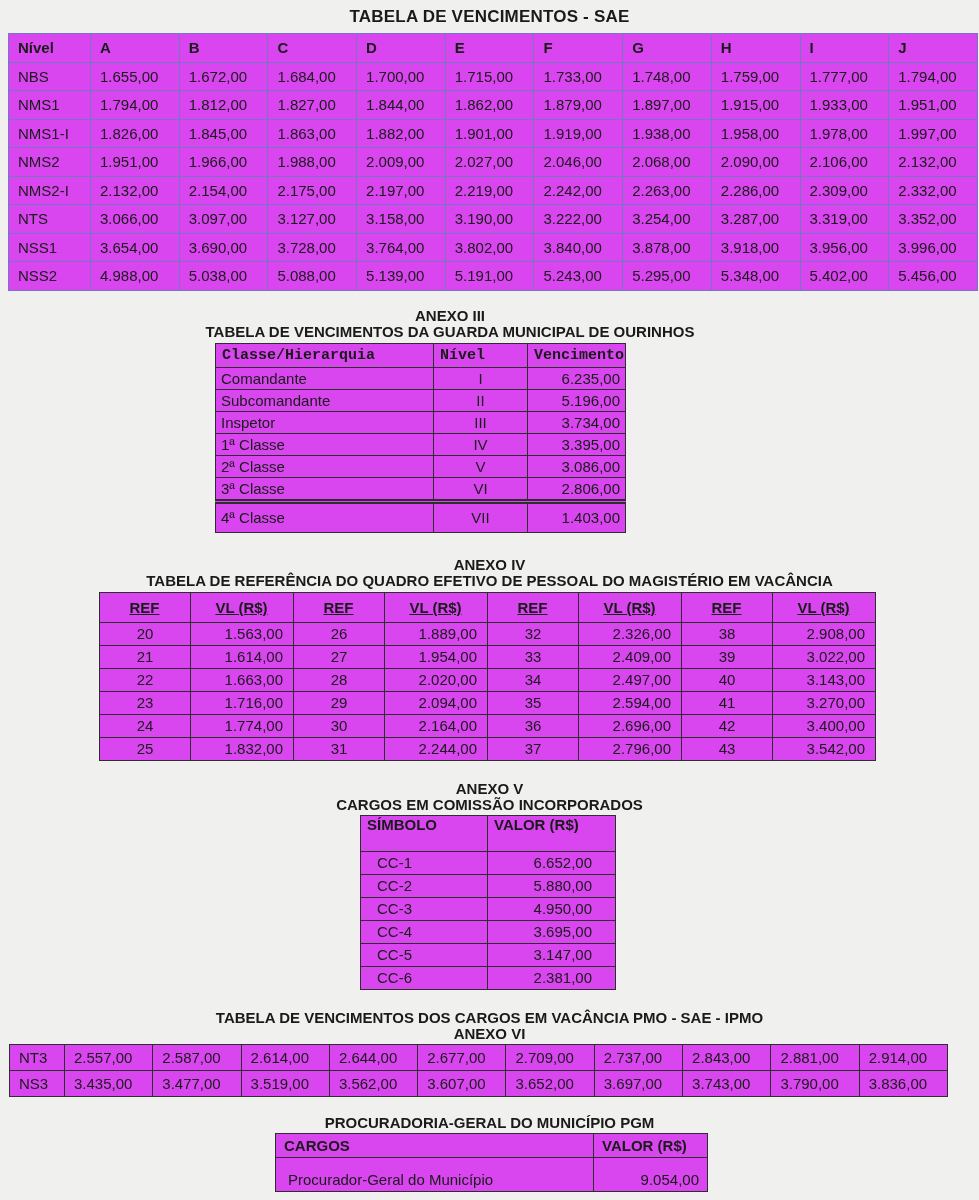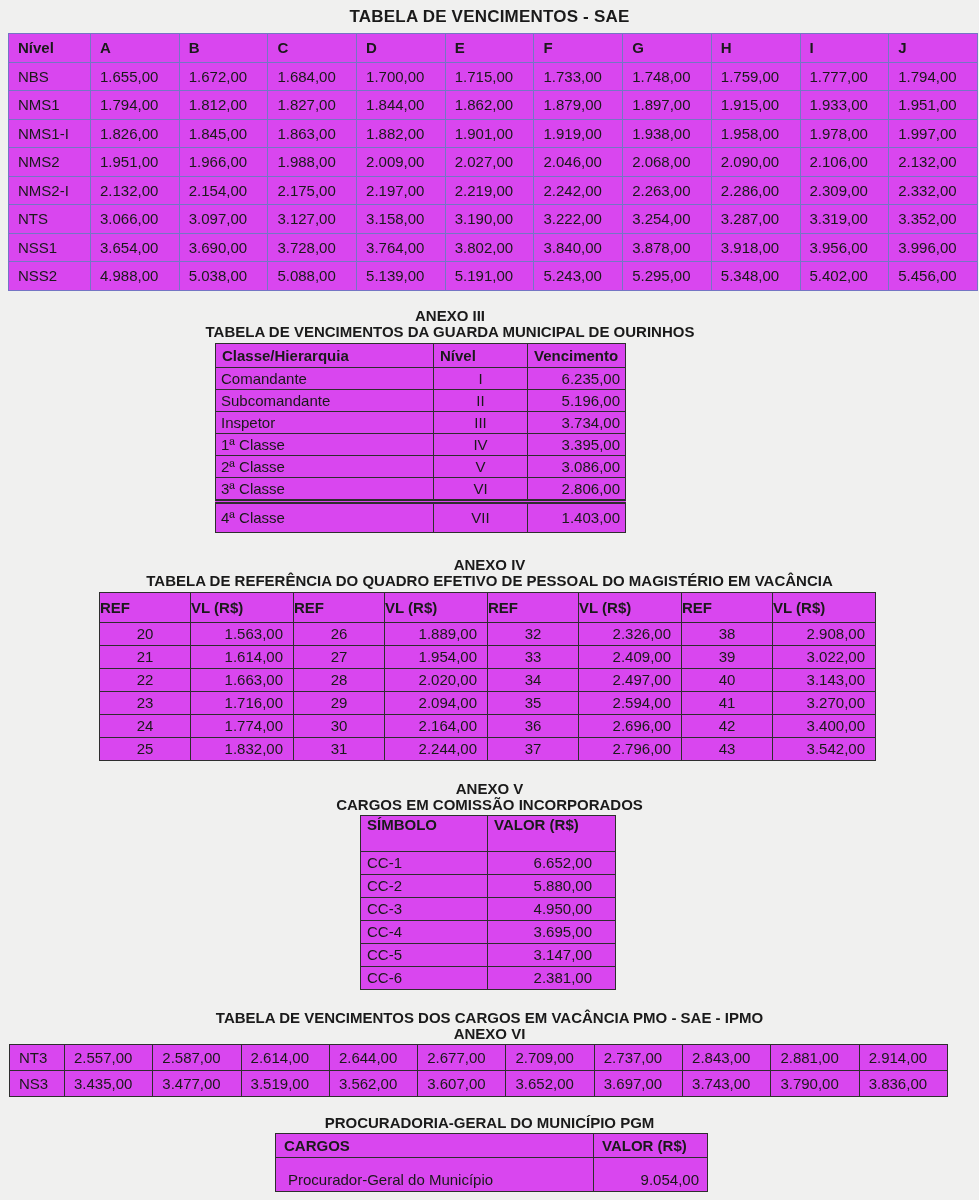--- a/index.html
+++ b/index.html
@@ -43,7 +43,7 @@
   .s3-titles{width:900px;}
   .t3{margin:3px 0 0 215px;width:410px;}
   .t3 td{height:19px;}
-  .t3 th{height:21px;}
+  .t3 th{height:21px;font-family:Liberation Mono, monospace;}
   .t3 td:nth-child(1){text-align:left;padding-left:5px;}
   .t3 td:nth-child(2){text-align:center;}
   .t3 td:nth-child(3){text-align:right;padding-right:5px;}

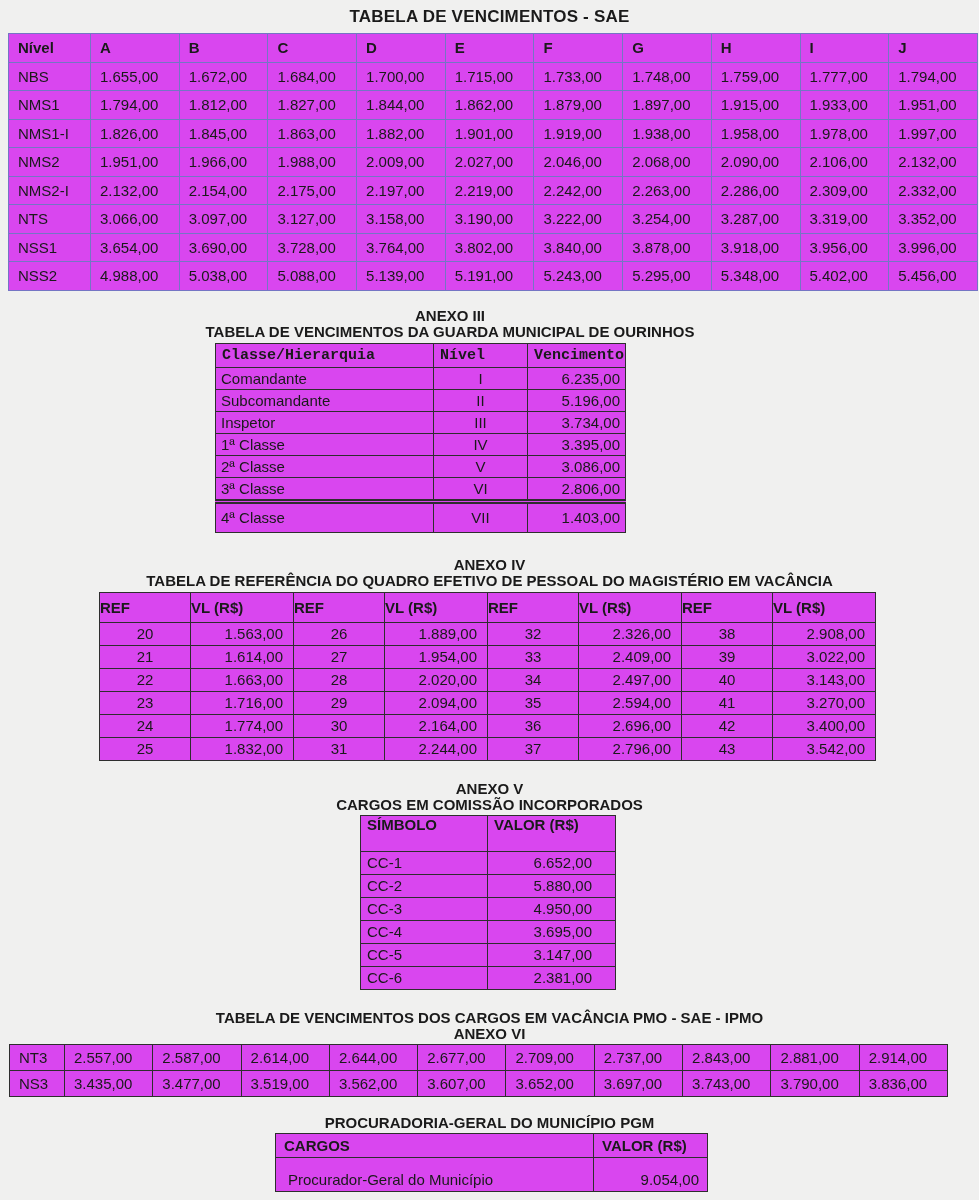--- a/index.html
+++ b/index.html
@@ -51,7 +51,7 @@
 
   
   .t4{margin:3px 0 0 99px;width:777px;}
-  .t4 th{height:27px;text-align:left;padding-left:0;}
+  .t4 th{height:27px;text-align:center;padding-left:0;text-decoration:underline;}
   .t4 td{height:20px;}
   .t4 td:nth-child(odd){text-align:center;}
   .t4 td:nth-child(even){text-align:right;padding-right:10px;}

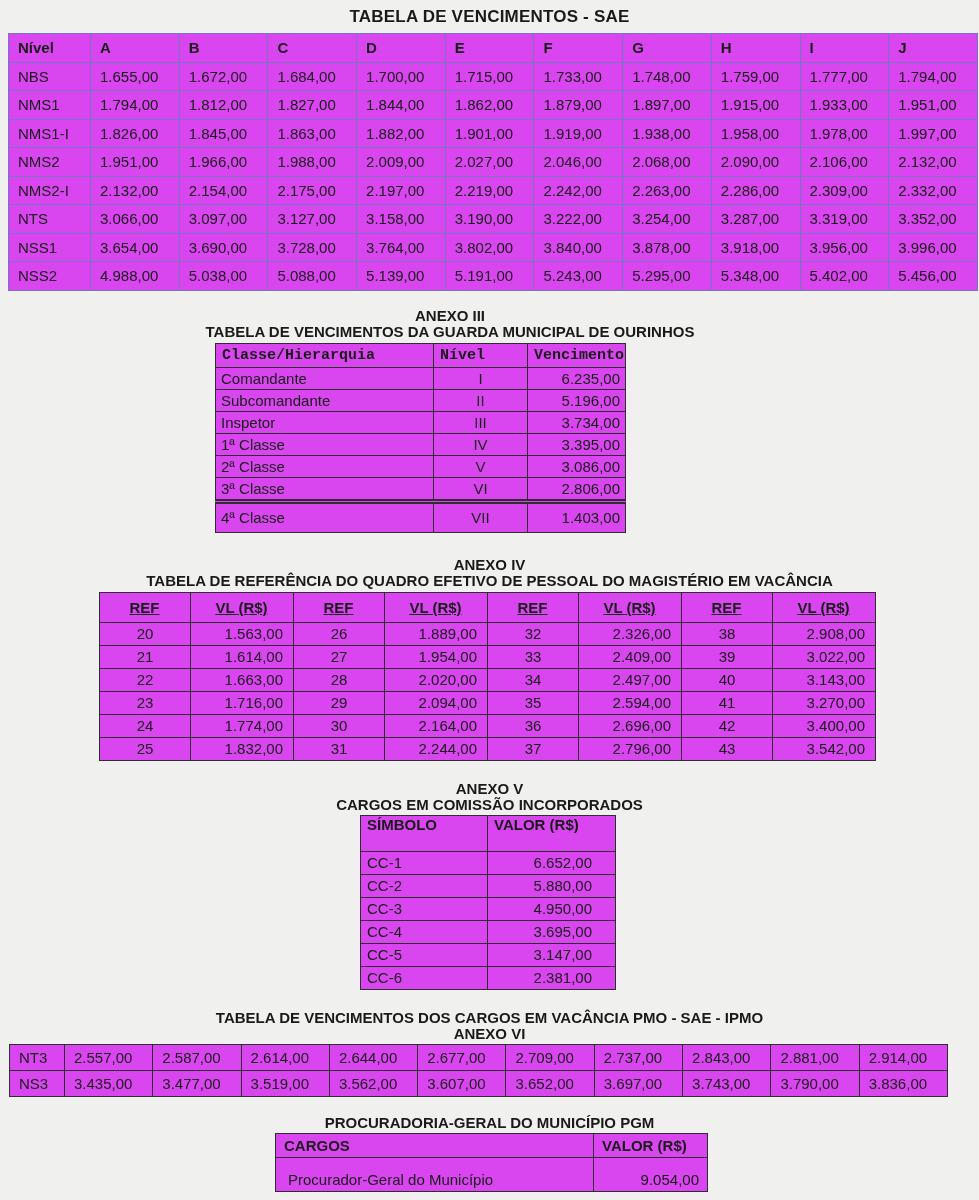--- a/index.html
+++ b/index.html
@@ -60,7 +60,7 @@
   .t5{margin:2px 0 0 360px;width:255px;}
   .t5 th{height:34px;vertical-align:top;padding-top:0;}
   .t5 td{height:20px;}
-  .t5 td:nth-child(1){text-align:left;padding-left:6px;}
+  .t5 td:nth-child(1){text-align:left;padding-left:16px;}
   .t5 td:nth-child(2){text-align:right;padding-right:23px;}
 
   

